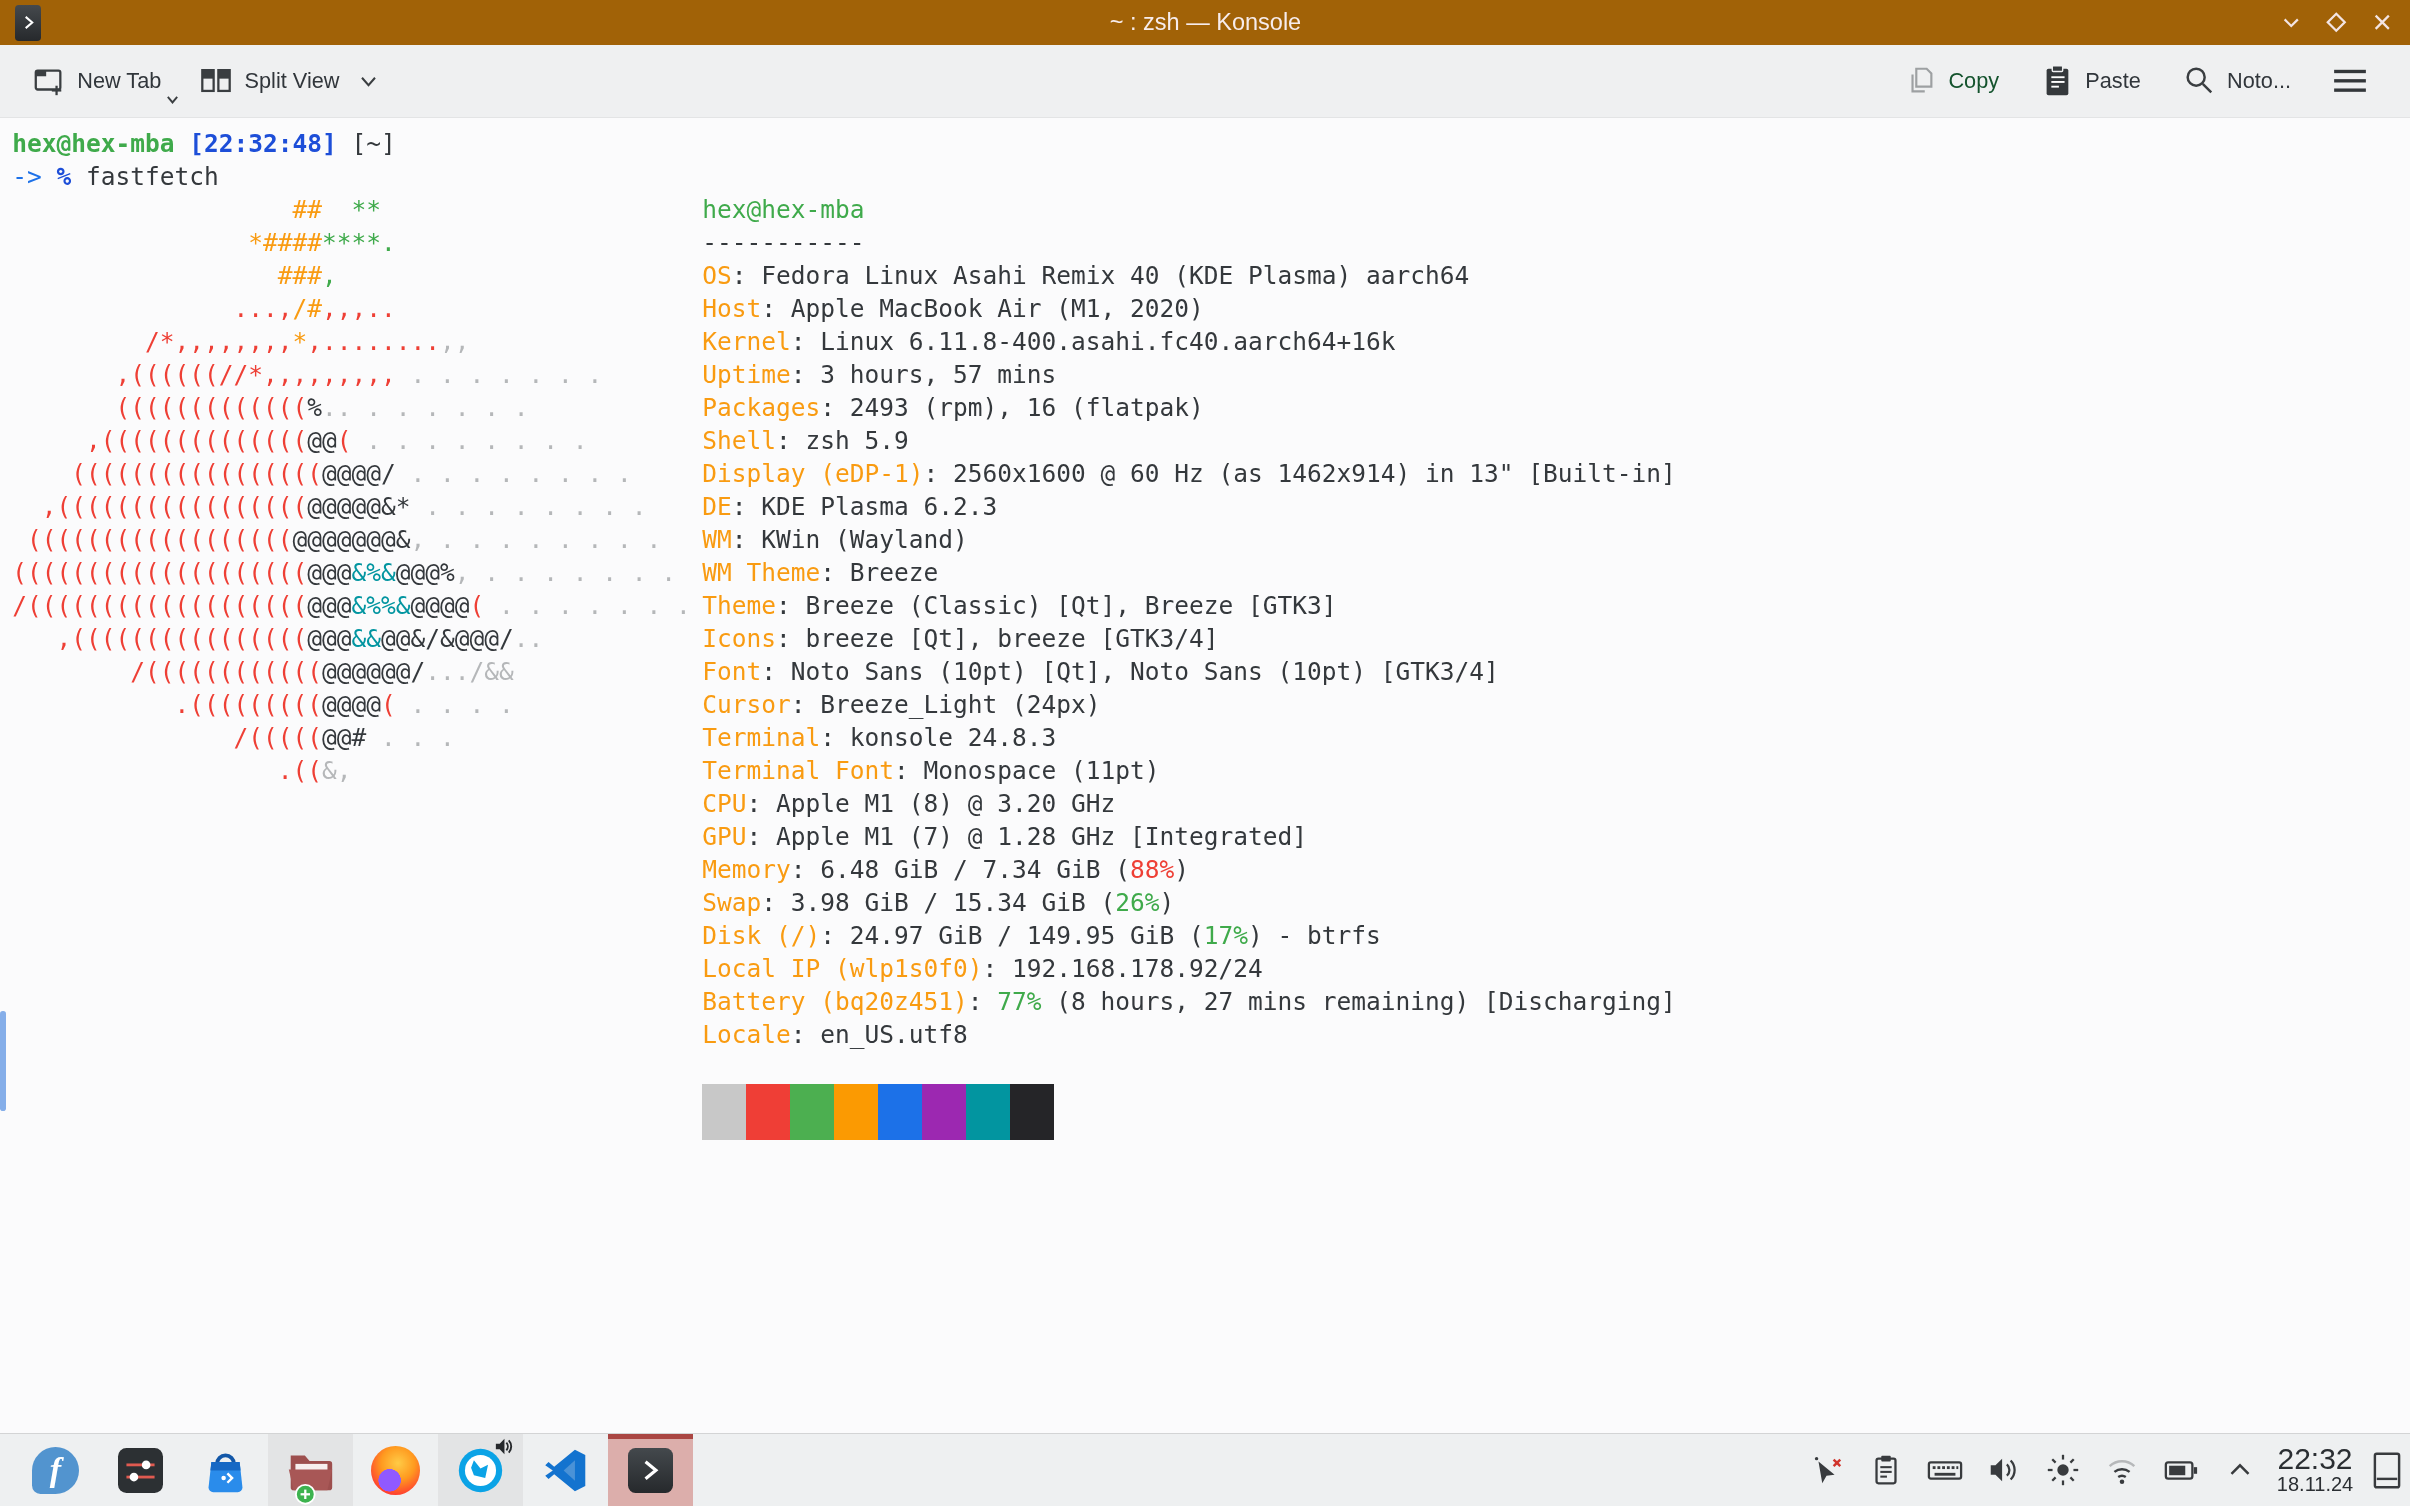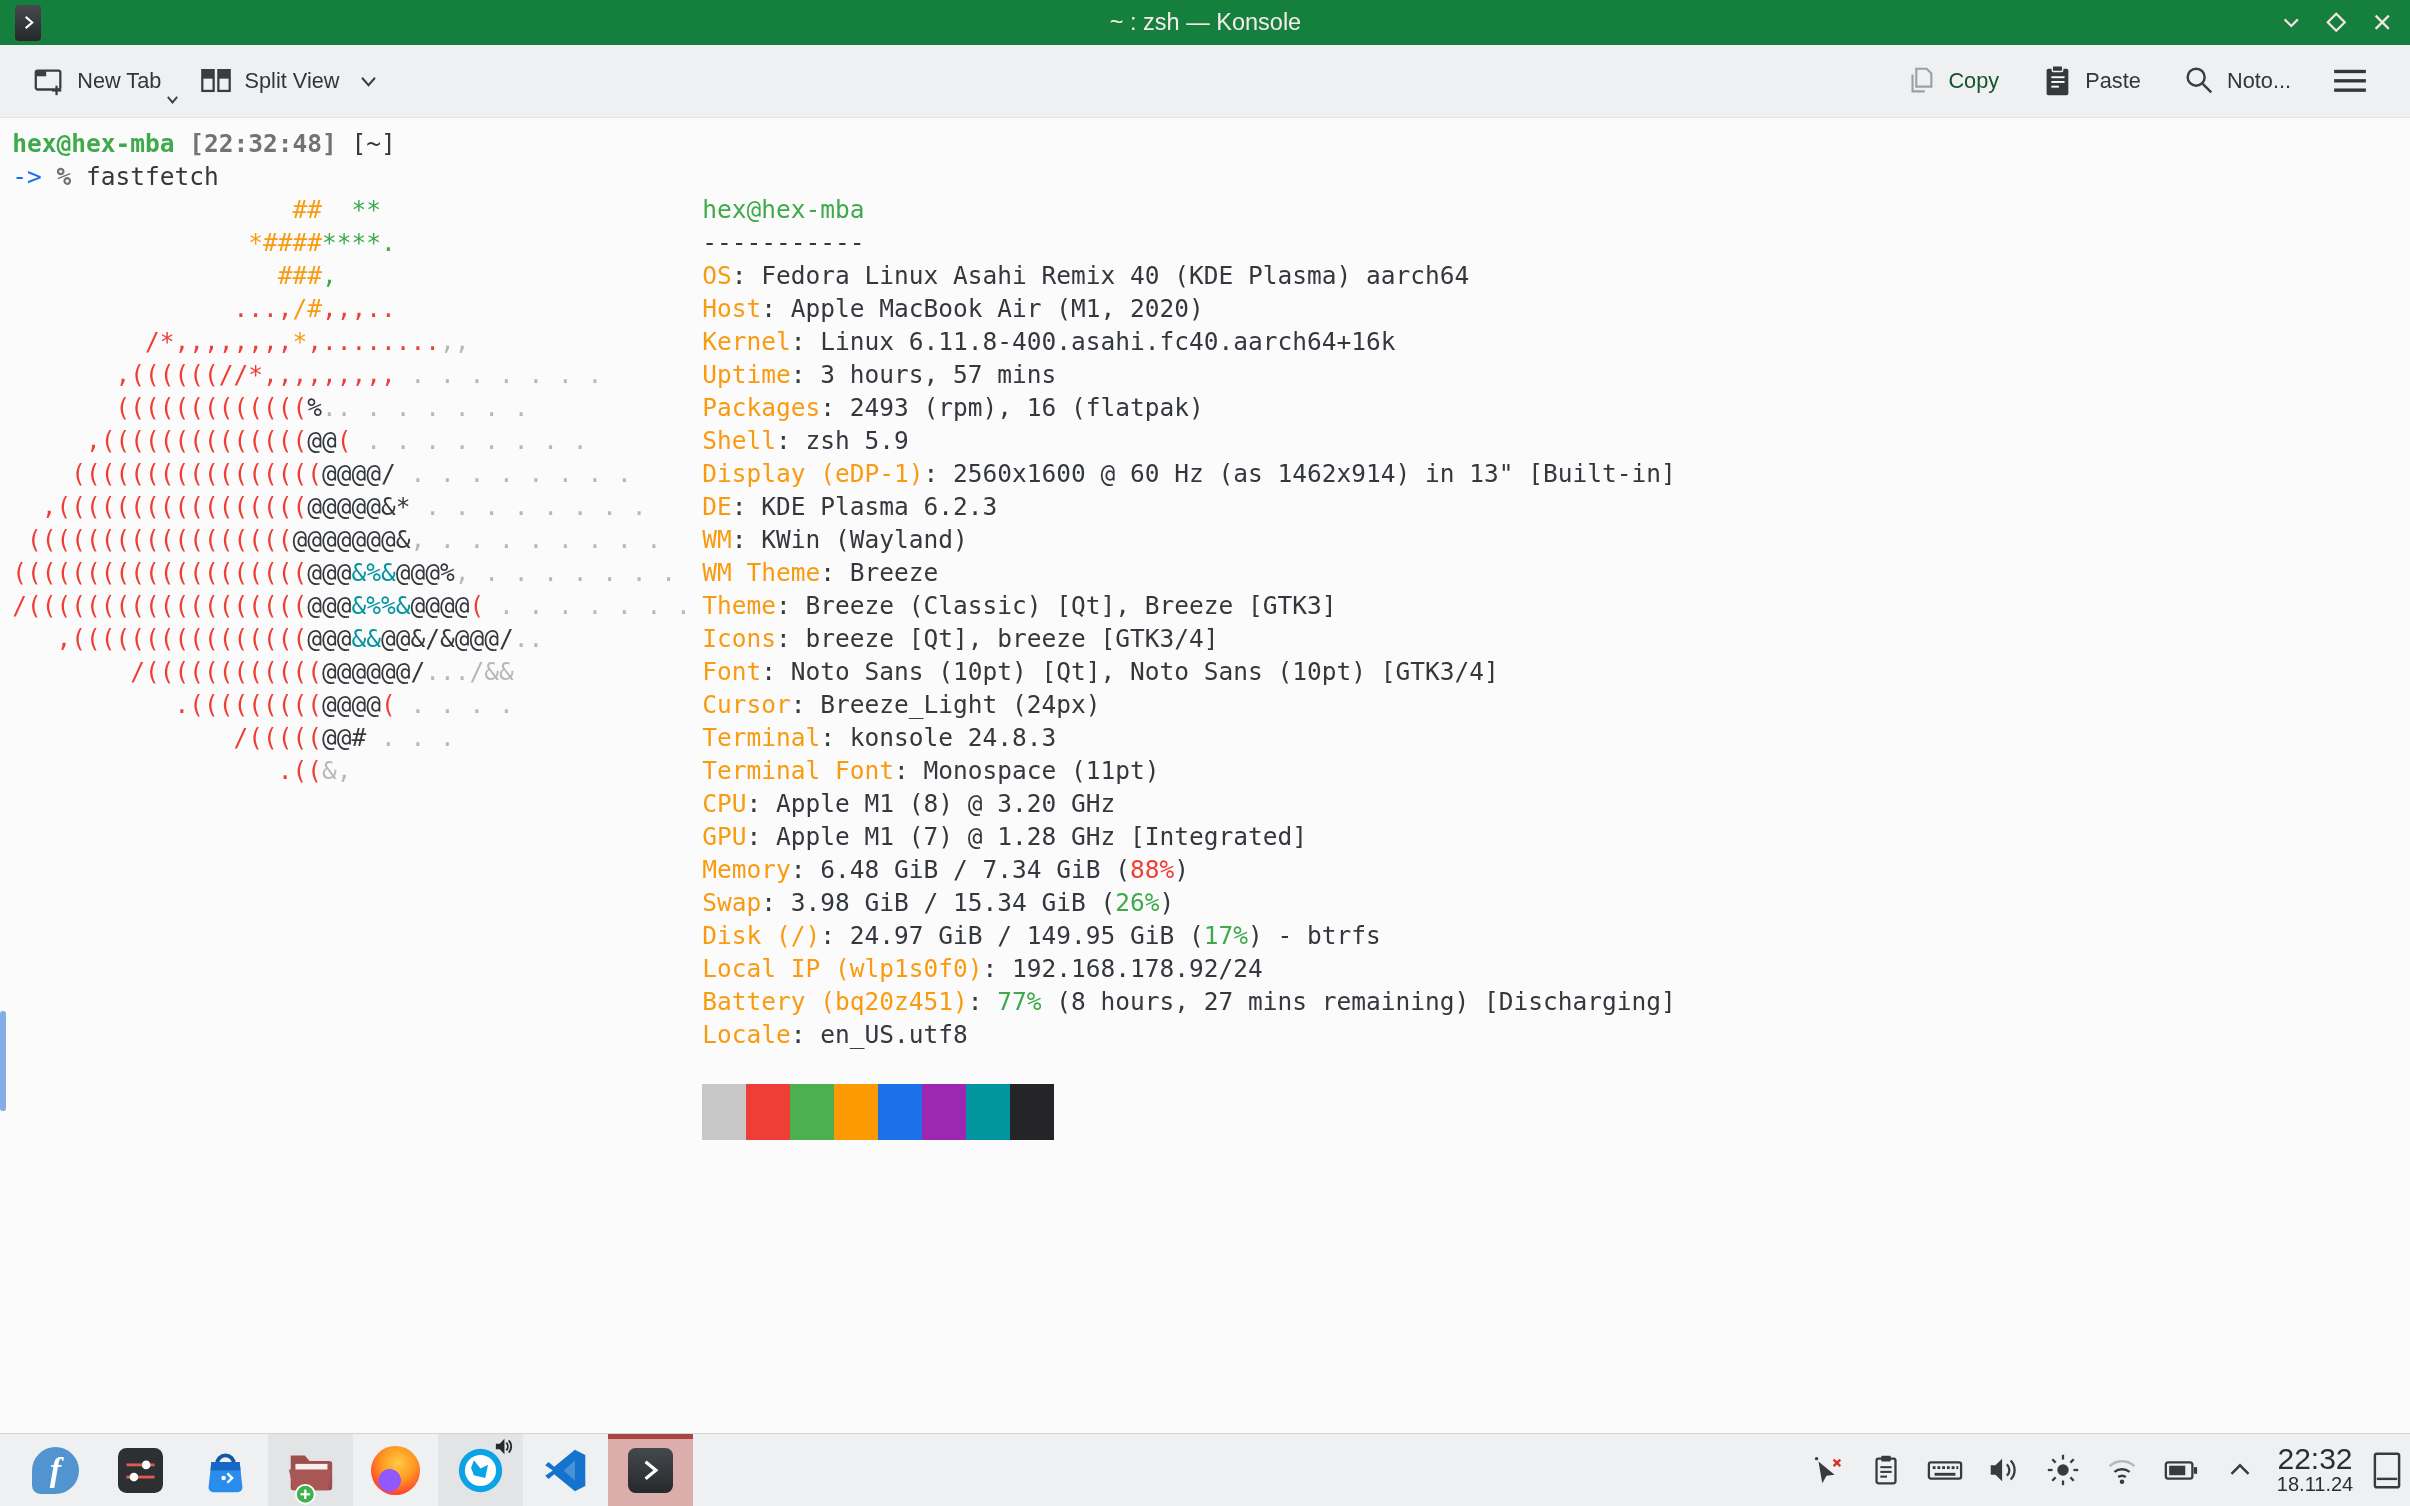--- a/index.html
+++ b/index.html
@@ -5,7 +5,7 @@
   html,body{margin:0;padding:0;width:2411px;height:1507px;overflow:hidden;background:#fbfbfc;
             font-family:"Liberation Sans",sans-serif;}
   
-  .titlebar{position:absolute;top:0;left:0;width:2411px;height:45px;background:#15803d;}
+  .titlebar{position:absolute;top:0;left:0;width:2411px;height:45px;background:#a16207;}
   .win-icon{position:absolute;left:15px;top:4.7px;width:26px;height:36px;border-radius:3.8px;
             background:linear-gradient(#45494d,#26292c);display:flex;align-items:center;justify-content:center;}
   .title{position:absolute;left:0;right:0;top:0;height:45px;line-height:45px;text-align:center;

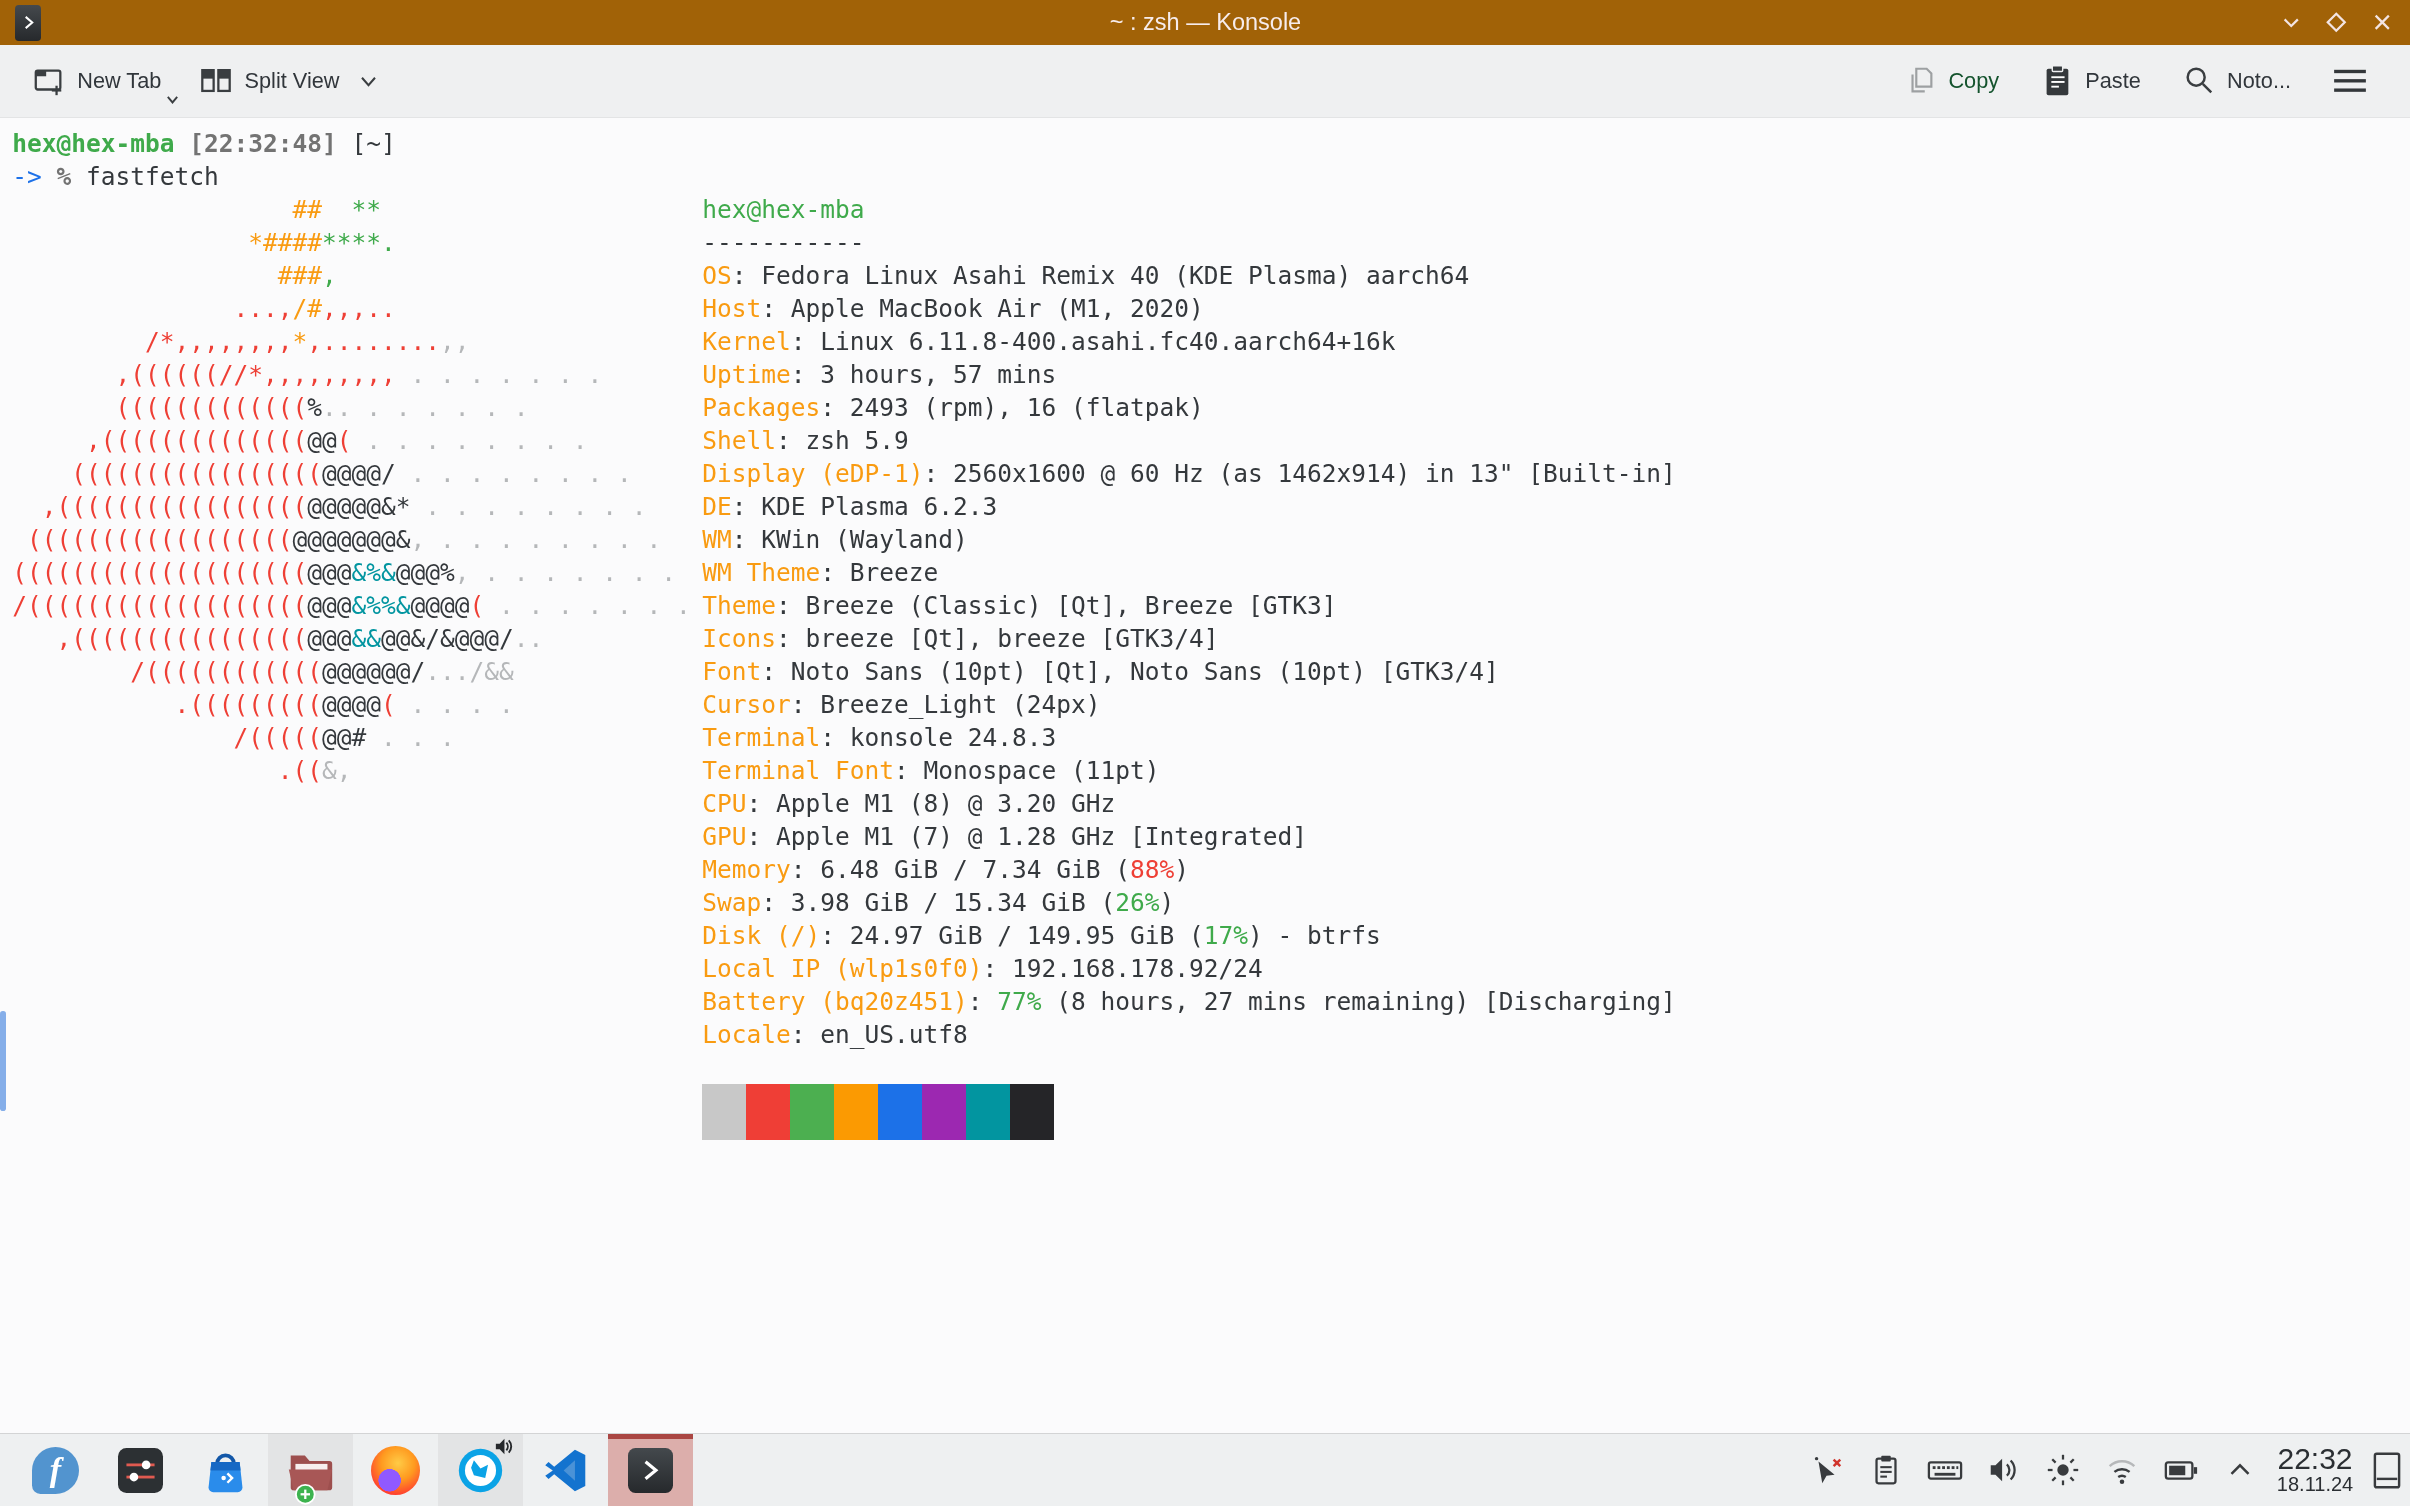--- a/index.html
+++ b/index.html
@@ -64,7 +64,7 @@
 .c-g{color:#3faa4b}
 .c-gb{color:#3faa4b}
 .c-b{color:#1d71e8}
-.c-bb{color:#737373}
+.c-bb{color:#1d4ed8}
 .c-r{color:#ee3f35}
 .c-t{color:#0295a0}
 .c-s{color:#b5b7b9}

